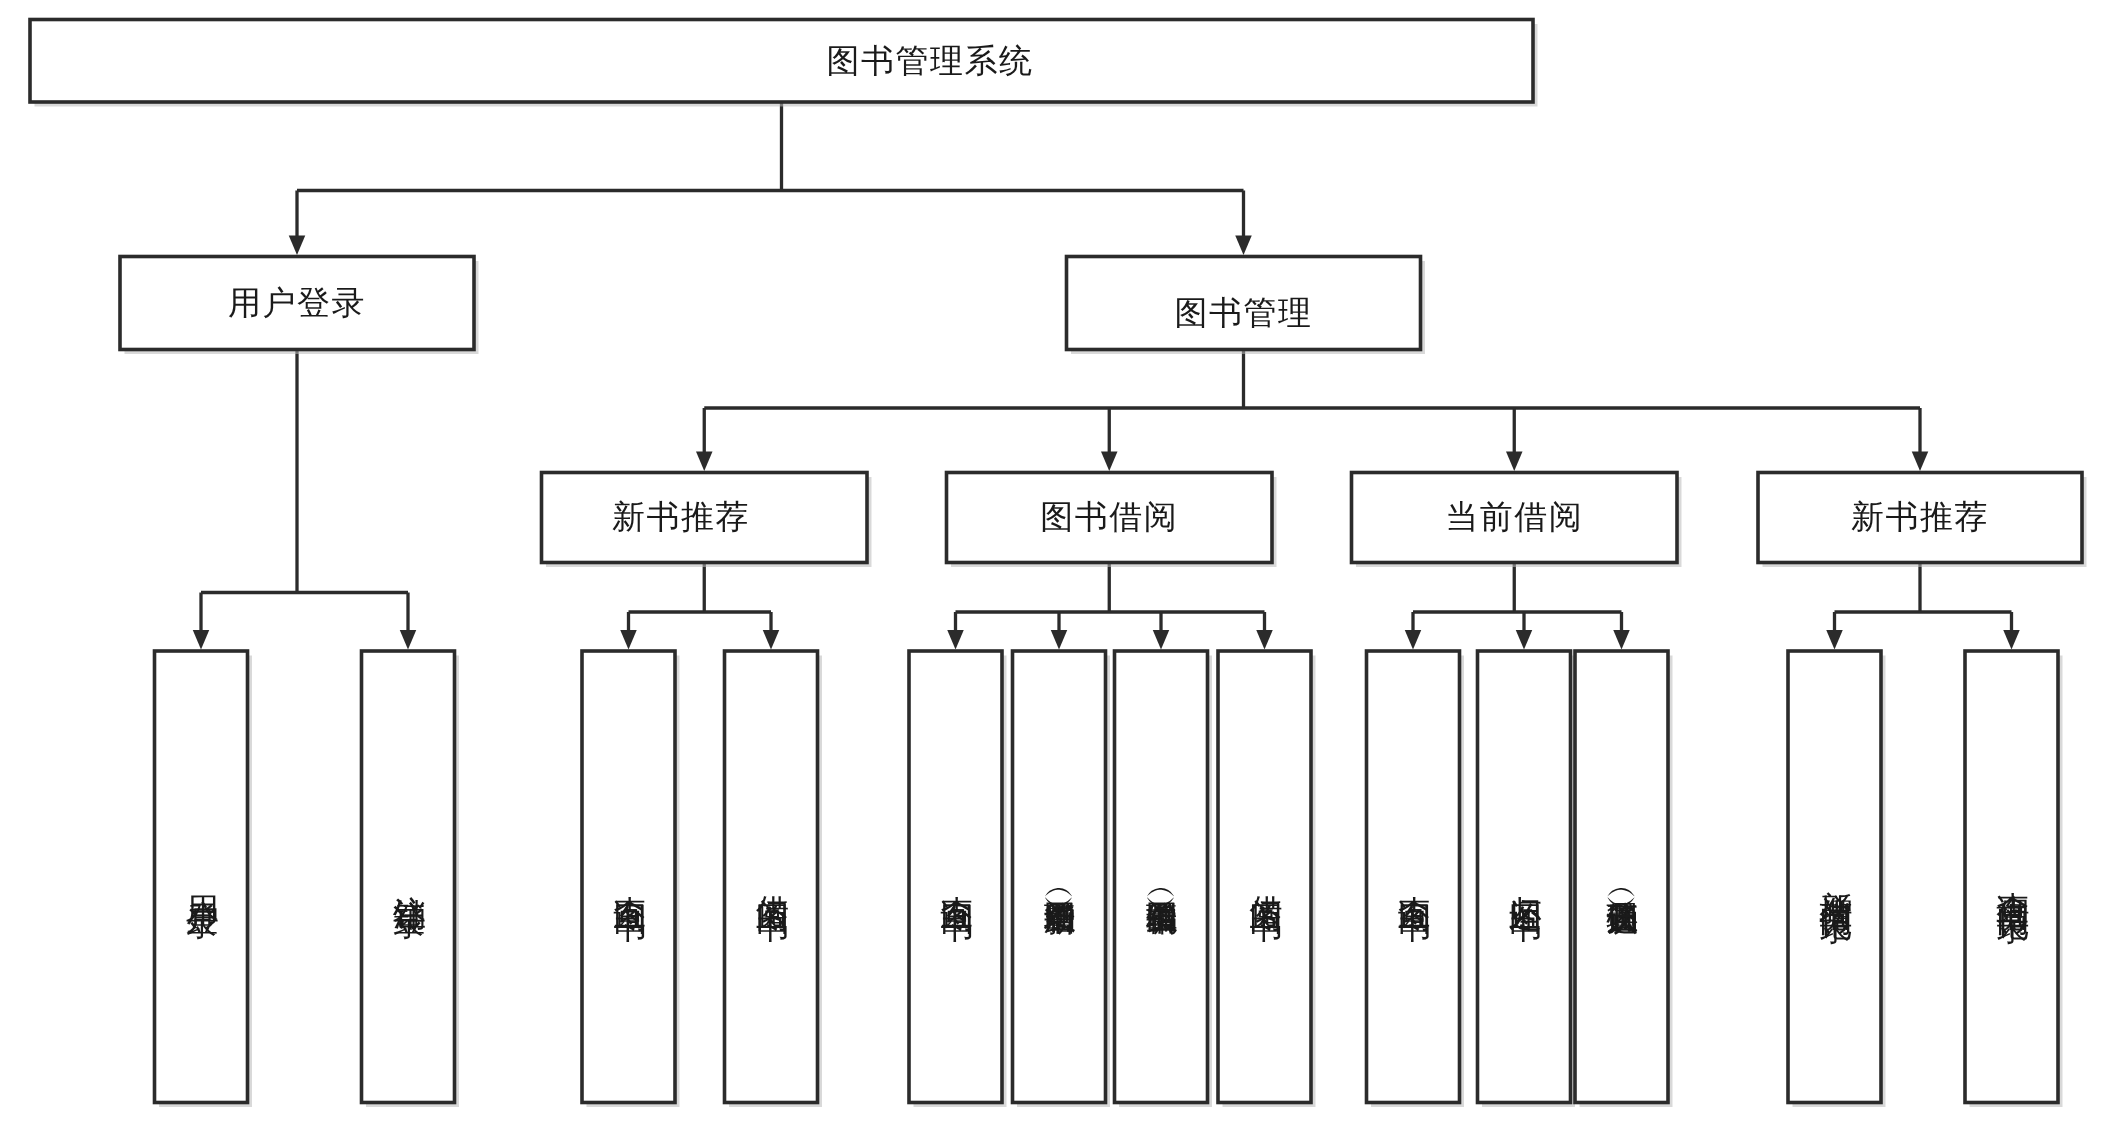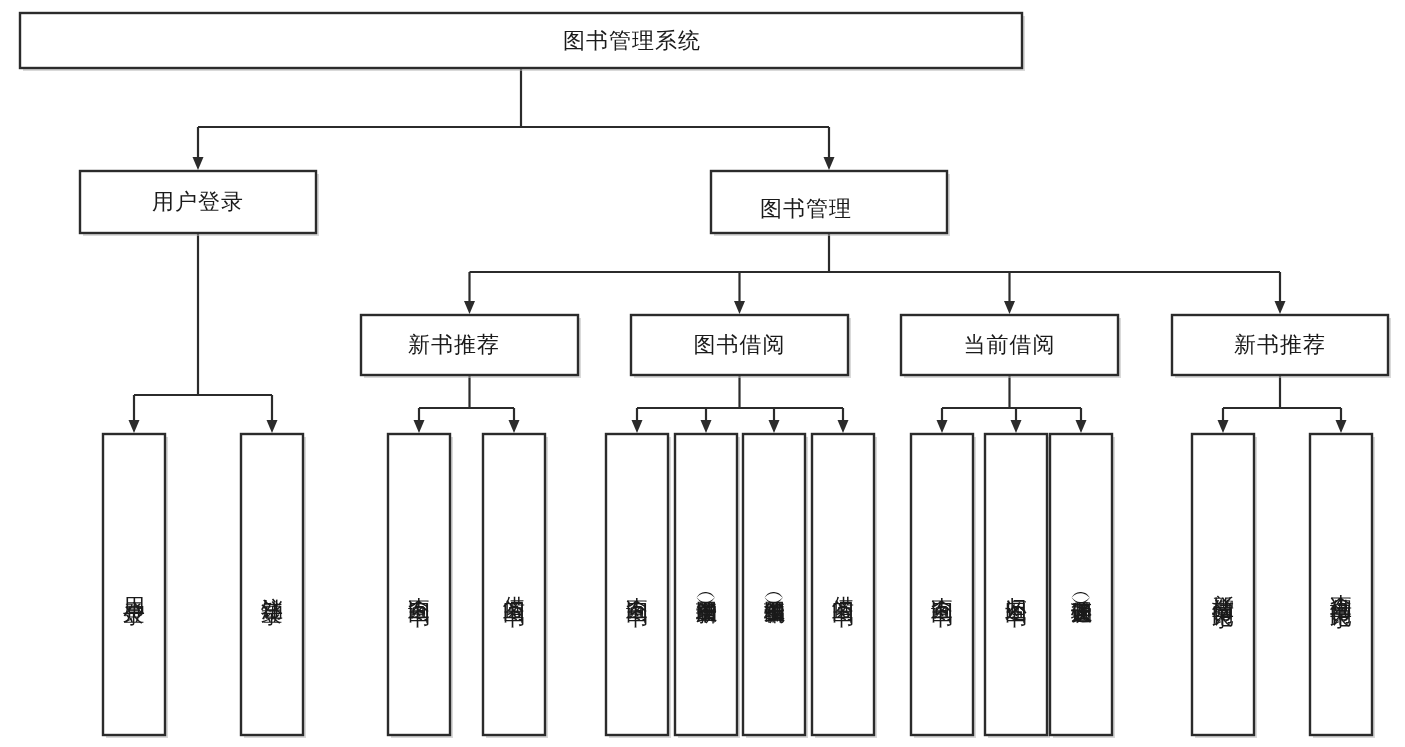--- a/index.html
+++ b/index.html
@@ -188,7 +188,7 @@
   </svg>
 
   <div id="labels">
-      <div class="hlabel-wrap" style="left: 20px; top: 13px; width: 1200px; height: 55px; margin-left: 12px;">图书管理系统</div>
+      <div class="hlabel-wrap" style="left: 20px; top: 13px; width: 1200px; height: 55px;">图书管理系统</div>
       <div class="hlabel-wrap" style="left: 80px; top: 171px; width: 236px; height: 62px;">用户登录</div>
       <div class="hlabel-wrap" style="left: 688px; top: 171px; width: 236px; height: 76px;">图书管理</div>
       <div class="hlabel-wrap" style="left: 361px; top: 315px; width: 186px; height: 60px;">新书推荐</div>

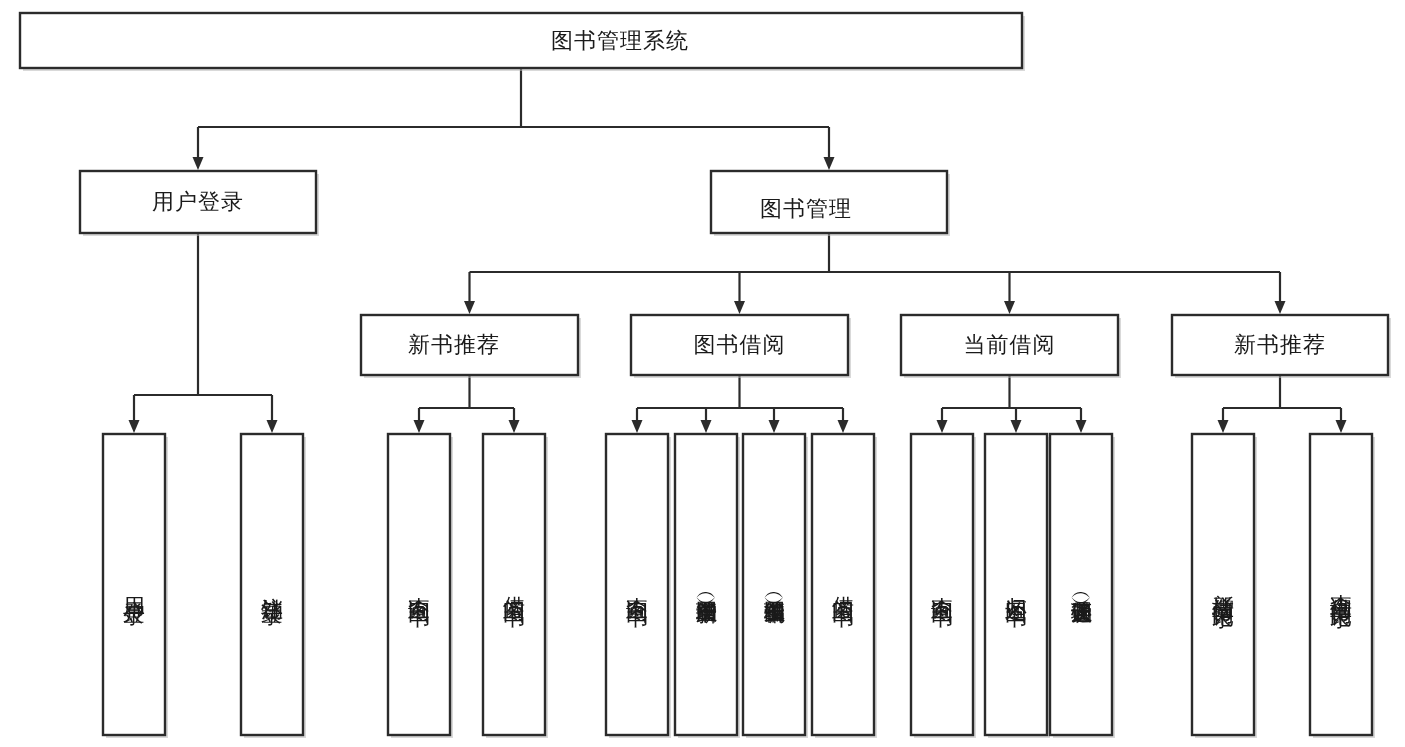--- a/index.html
+++ b/index.html
@@ -190,7 +190,7 @@
   <div id="labels">
       <div class="hlabel-wrap" style="left: 20px; top: 13px; width: 1200px; height: 55px;">图书管理系统</div>
       <div class="hlabel-wrap" style="left: 80px; top: 171px; width: 236px; height: 62px;">用户登录</div>
-      <div class="hlabel-wrap" style="left: 688px; top: 171px; width: 236px; height: 76px;">图书管理</div>
+      <div class="hlabel-wrap" style="left: 711px; top: 171px; width: 236px; height: 76px;">图书管理</div>
       <div class="hlabel-wrap" style="left: 361px; top: 315px; width: 186px; height: 60px;">新书推荐</div>
       <div class="hlabel-wrap" style="left: 631px; top: 315px; width: 217px; height: 60px; border-radius: 10px;">图书借阅</div>
       <div class="hlabel-wrap" style="left: 901px; top: 315px; width: 217px; height: 60px;">当前借阅</div>

